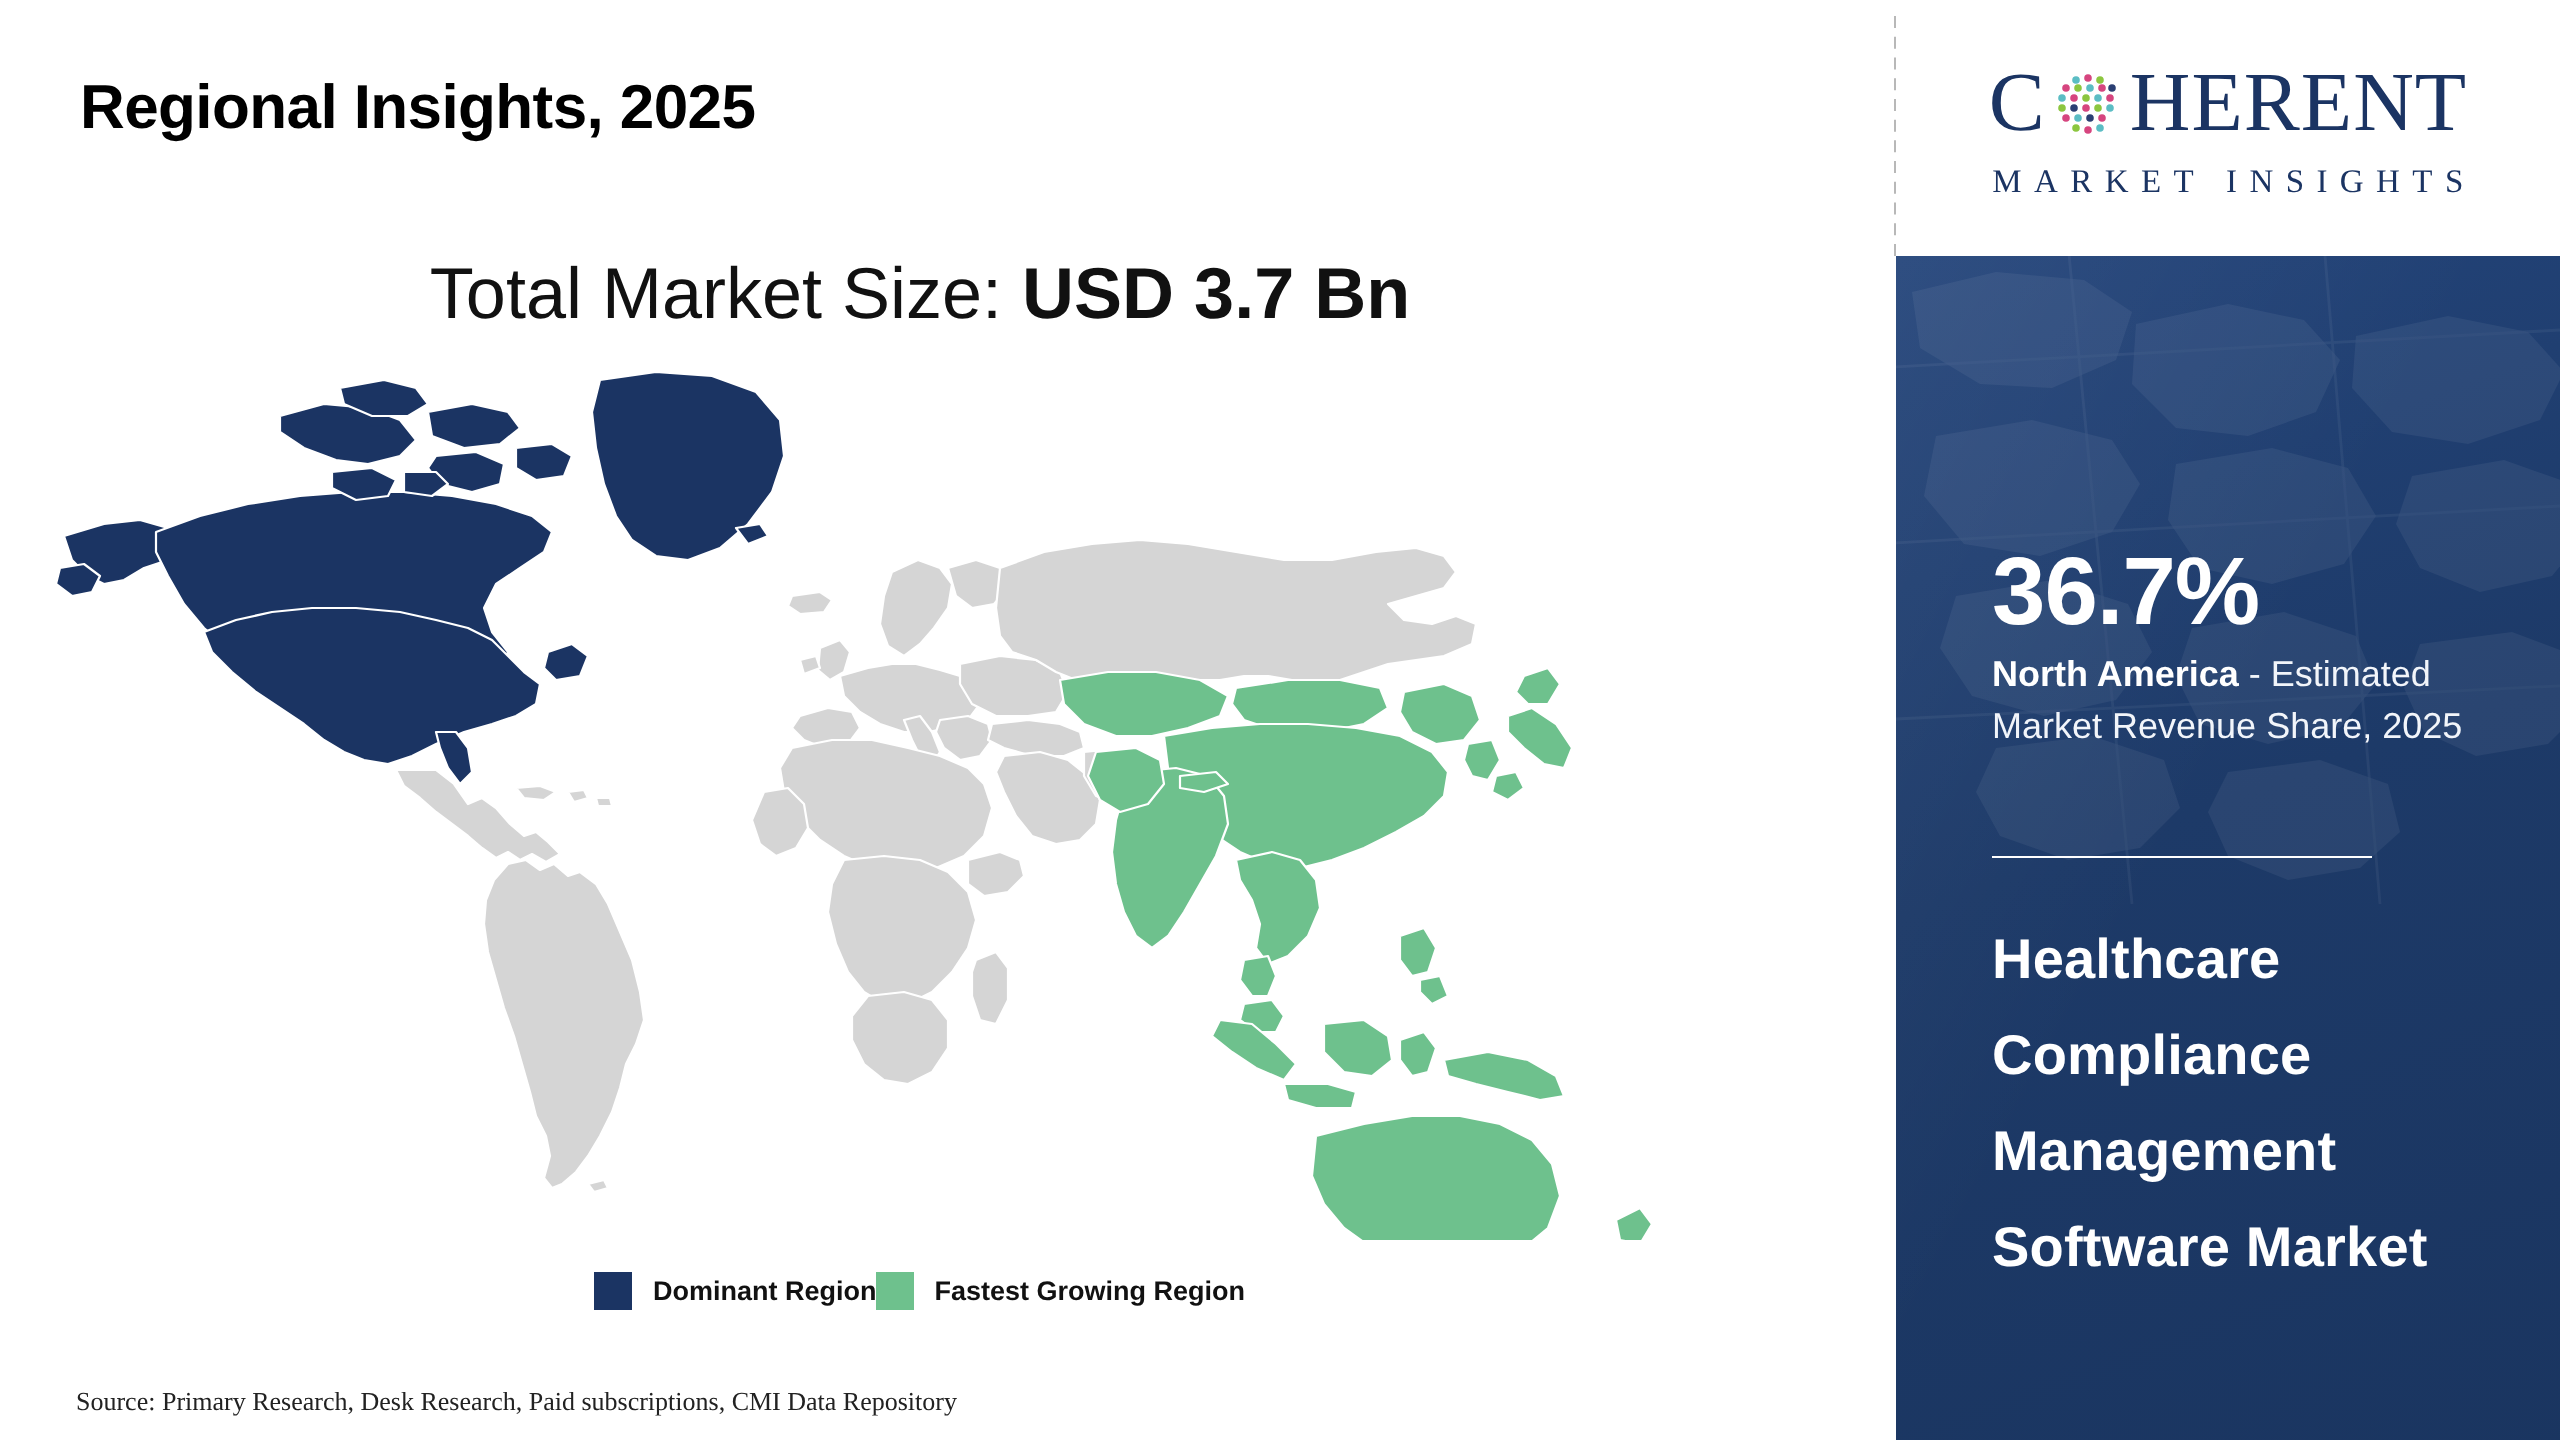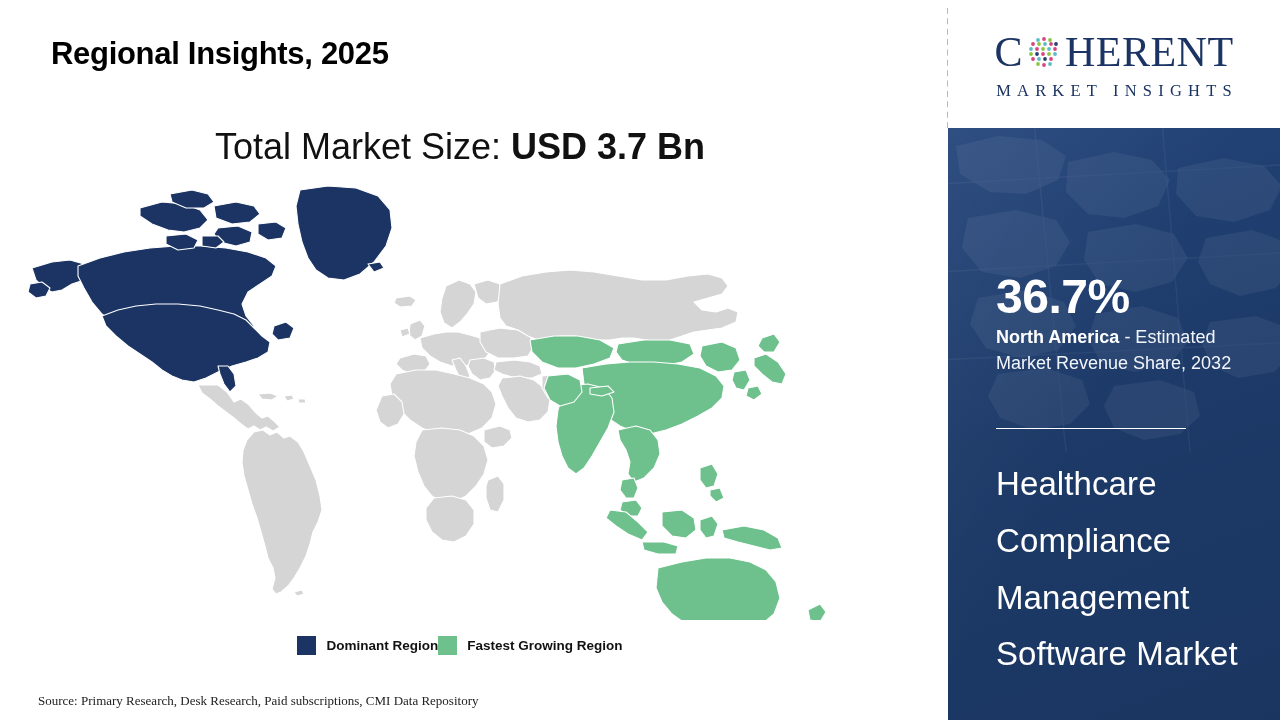--- a/index.html
+++ b/index.html
@@ -32,7 +32,6 @@
     color: #000000;
     letter-spacing: -0.3px;
     white-space: nowrap;
-    margin-left: 11px;
   }
 
   .market-size {

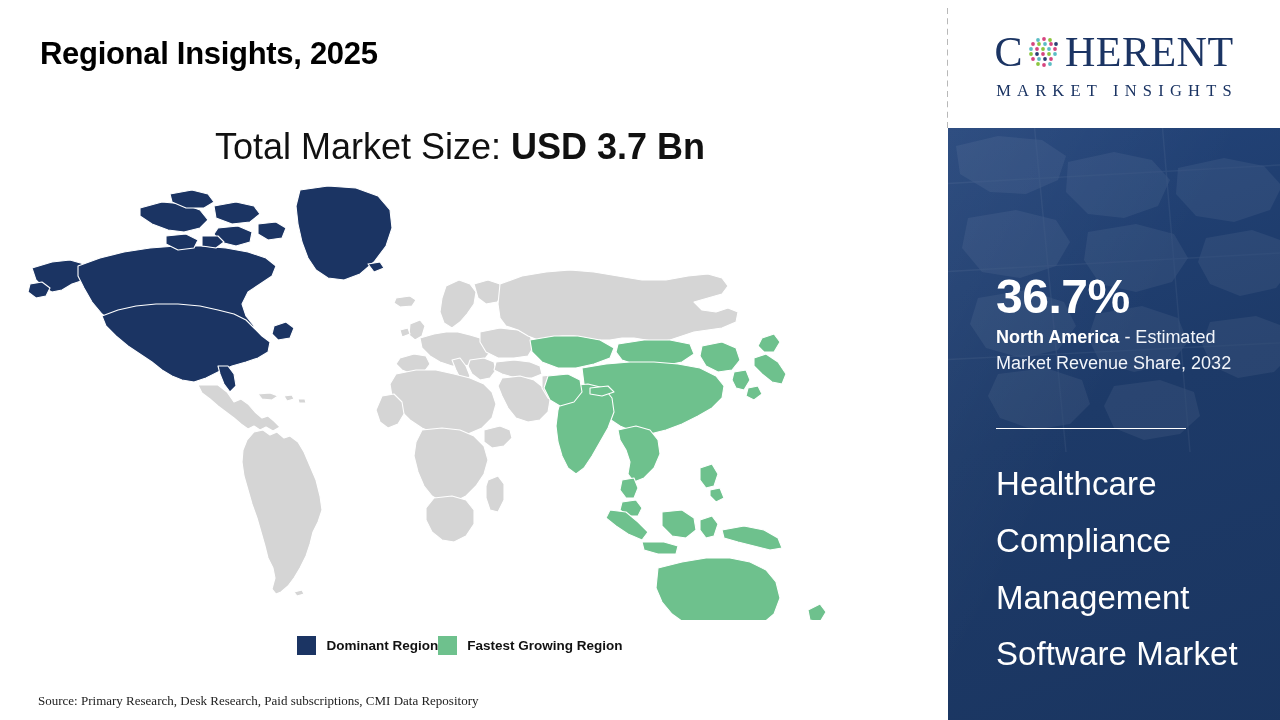--- a/index.html
+++ b/index.html
@@ -439,7 +439,7 @@
       <div class="panel-inner">
         <div class="stat-value">36.7%</div>
         <div class="stat-desc">
-          <span class="sd-bold">North America</span><span> - Estimated Market Revenue Share, 2032</span>
+          <span class="sd-bold">North America</span><span> - Estimated Market Revenue Share, 2025</span>
         </div>
         <div class="panel-rule"></div>
         <div class="market-name">Healthcare Compliance Management Software Market</div>

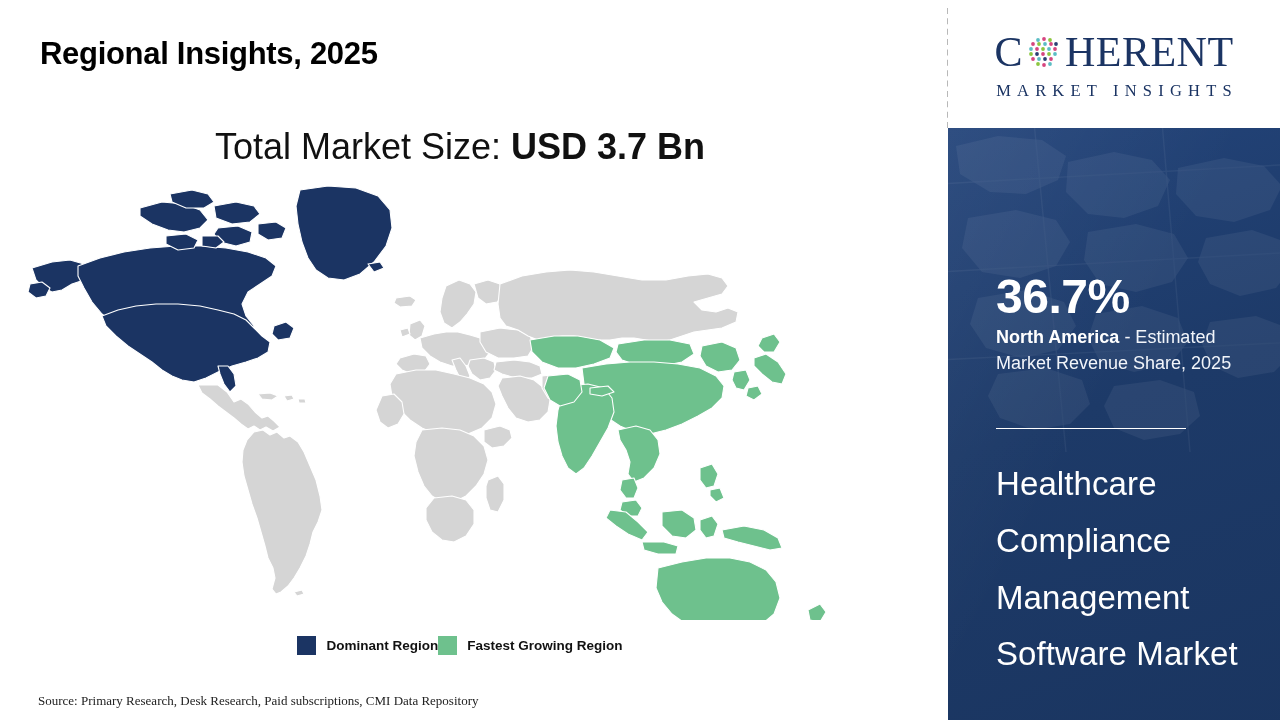--- a/index.html
+++ b/index.html
@@ -186,8 +186,8 @@
     position: absolute;
     left: 0; top: 328px;
     width: 262px;
-    font-size: 33px;
-    font-weight: 400;
+    font-size: 28px;
+    font-weight: 700;
     color: #ffffff;
     line-height: 1.72;
     letter-spacing: 0.1px;

